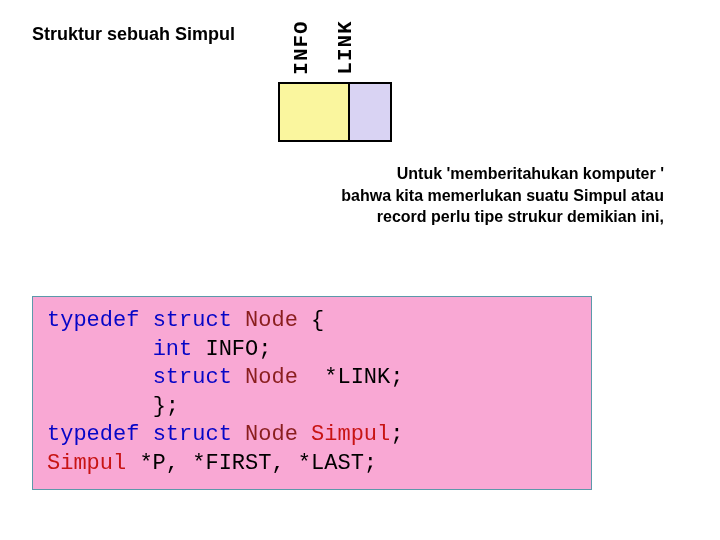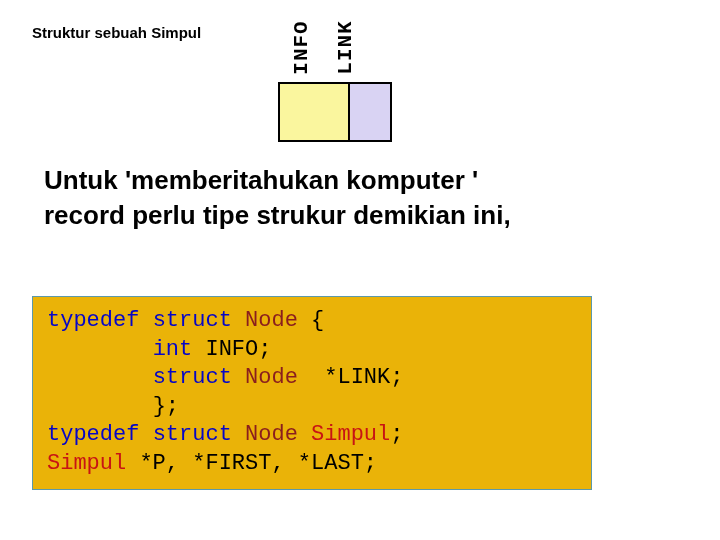--- a/index.html
+++ b/index.html
@@ -15,7 +15,7 @@
     position: absolute;
     top: 24px;
     left: 32px;
-    font-size: 15px;
+    font-size: 18px;
     font-weight: bold;
     color: #000;
   }

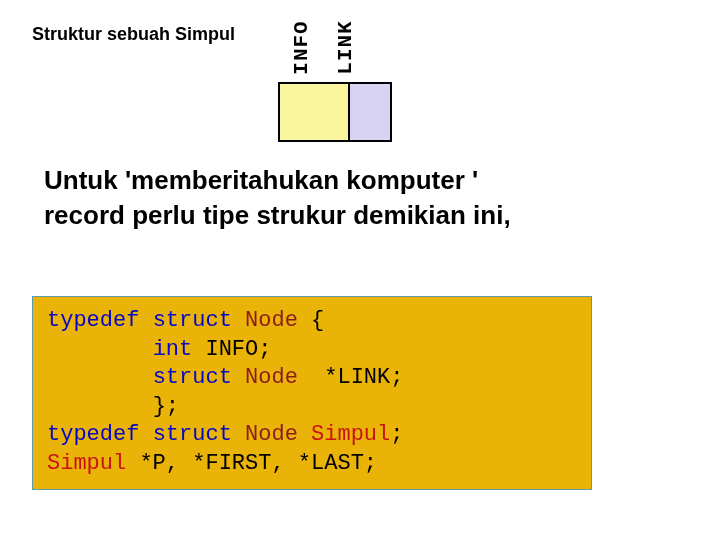--- a/index.html
+++ b/index.html
@@ -66,11 +66,12 @@
     position: absolute;
     top: 163px;
     left: 44px;
-    font-size: 26px;
+    font-size: 16px;
     font-weight: bold;
     line-height: 1.35;
     color: #000;
     width: 620px;
+    text-align: right;
   }
   .codebox {
     position: absolute;

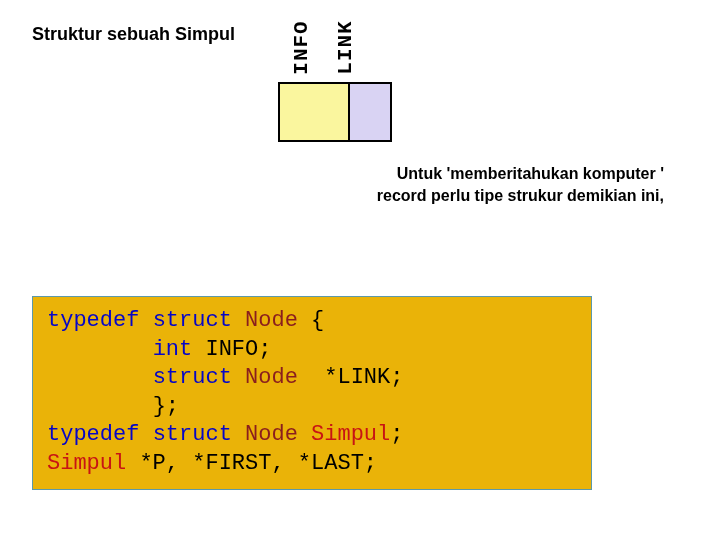--- a/index.html
+++ b/index.html
@@ -112,6 +112,7 @@
 
 <div class="description">
   <div>Untuk 'memberitahukan komputer '</div>
+  <div>bahwa kita memerlukan suatu Simpul atau</div>
   <div>record perlu tipe strukur demikian ini,</div>
 </div>
 

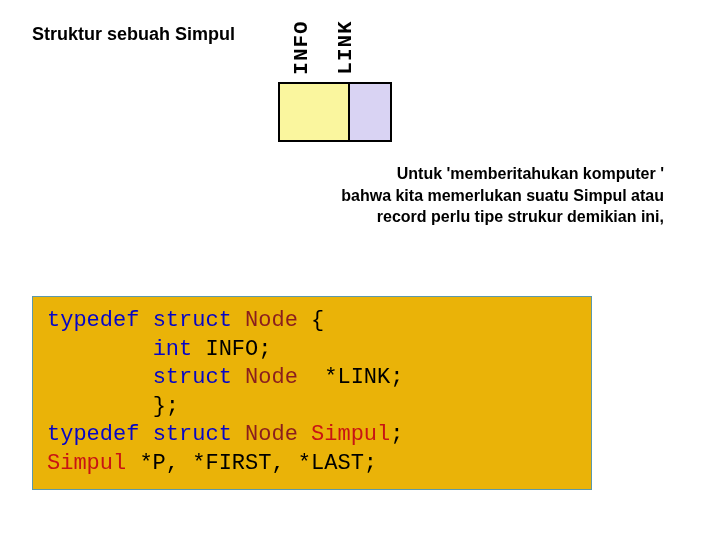--- a/index.html
+++ b/index.html
@@ -78,7 +78,7 @@
     top: 296px;
     left: 32px;
     width: 560px;
-    background: #eab308;
+    background: #f9a8d4;
     border: 1px solid #5c99aa;
     padding: 10px 14px;
     font-family: "Courier New", monospace;

